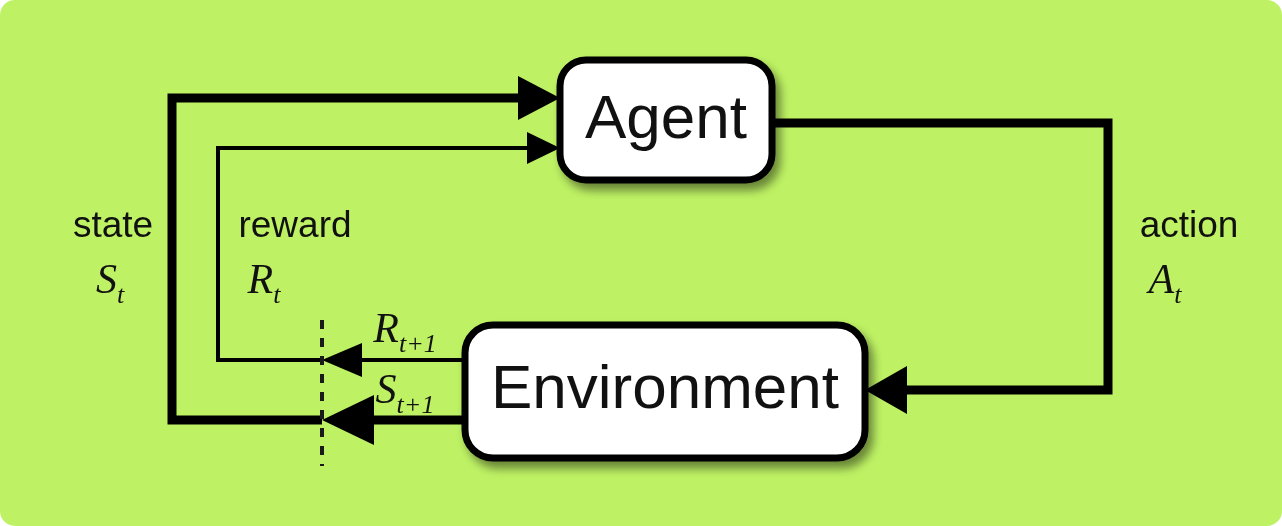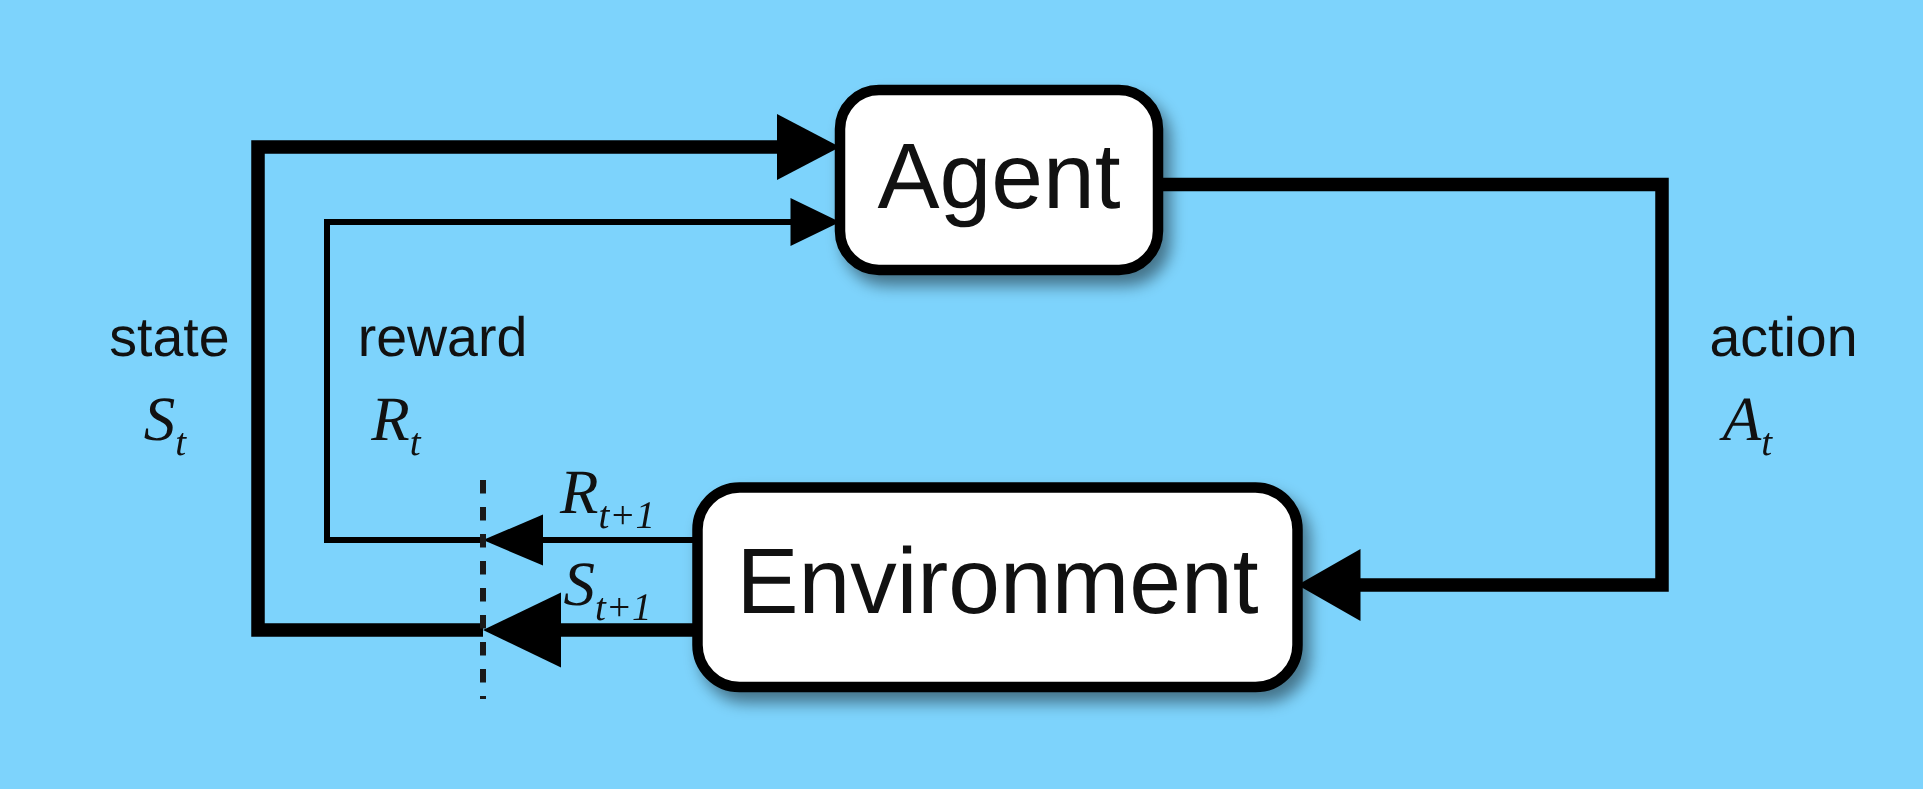--- a/index.html
+++ b/index.html
@@ -15,8 +15,9 @@
     position: relative;
     width: 1282px;
     height: 526px;
-    background: #7dd3fc;
+    background: #bef264;
     overflow: hidden;
+    border-radius: 15px;
   }
   svg.canvas {
     position: absolute;

